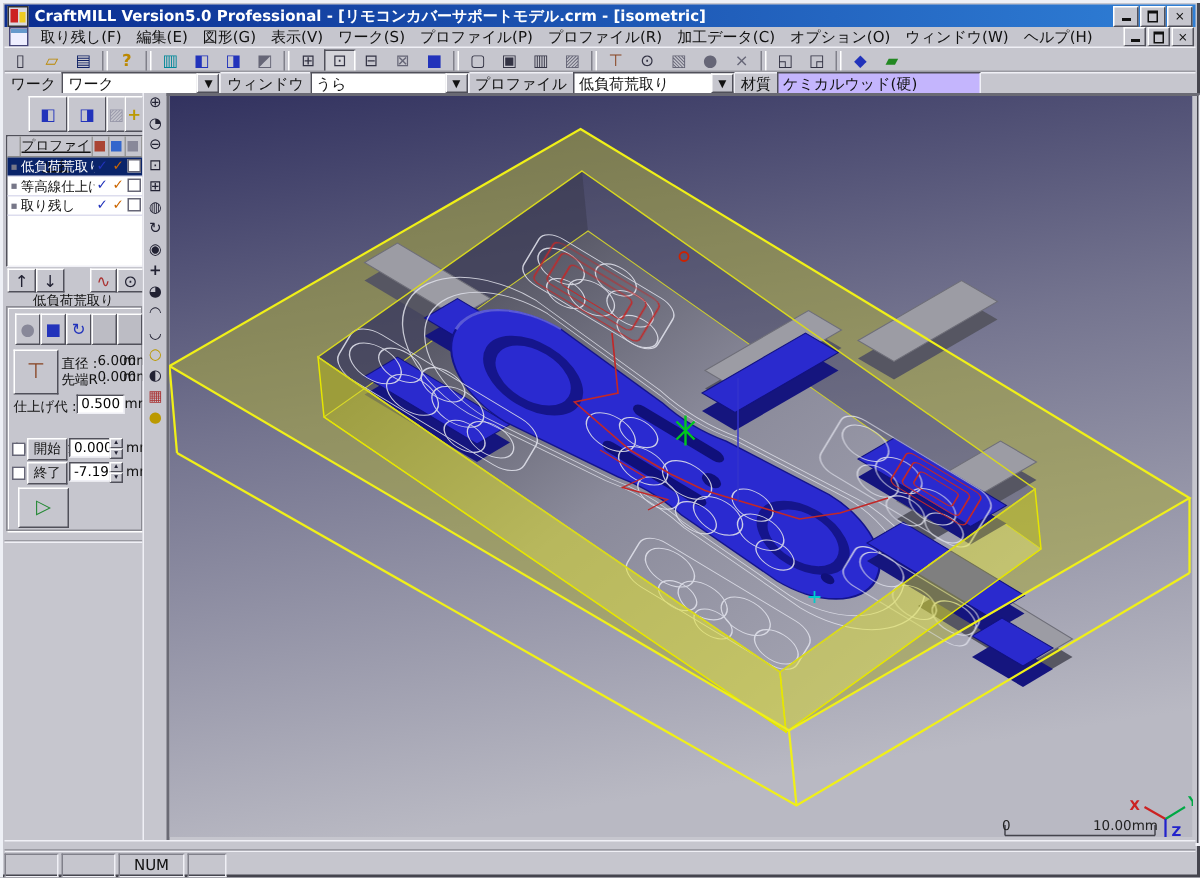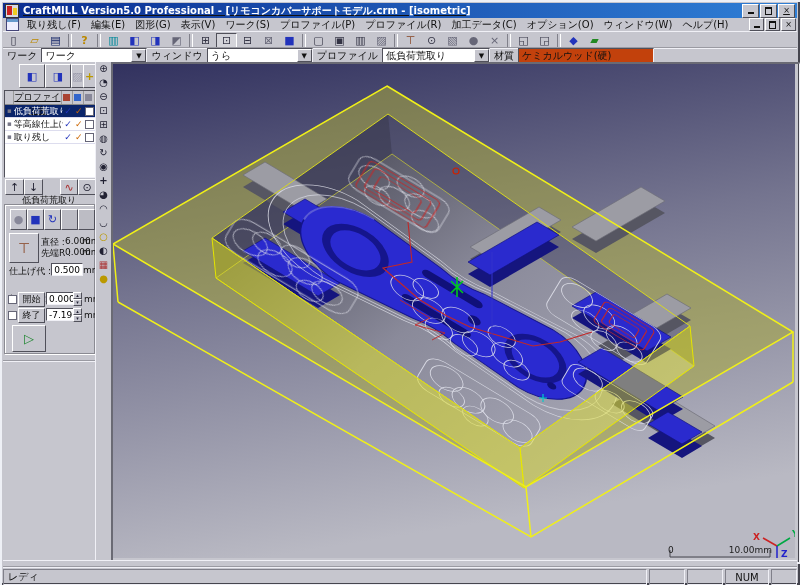--- a/index.html
+++ b/index.html
@@ -8,7 +8,7 @@
        box-shadow:inset 2px 2px 0 #eef0f6, inset -2px -2px 0 #45454e;overflow:hidden;}
   
   .titlebar{position:absolute;left:3px;top:3px;right:3px;height:15px;
-    background:linear-gradient(90deg,#0b2d91,#2f7fd6);display:flex;align-items:center;padding:0 2px;text-decoration:underline;}
+    background:linear-gradient(90deg,#0b2d91,#2f7fd6);display:flex;align-items:center;padding:0 2px;}
   .titlebar .ttxt{color:#fff;font-weight:bold;font-size:10px;white-space:nowrap;overflow:hidden;flex:1;margin-left:4px;}
   .appico{width:12px;height:12px;background:#d8d8e0;border:1px solid #333;position:relative;flex:none;}
   .appico:before{content:"";position:absolute;left:1px;top:1px;width:5px;height:9px;background:#c22;}

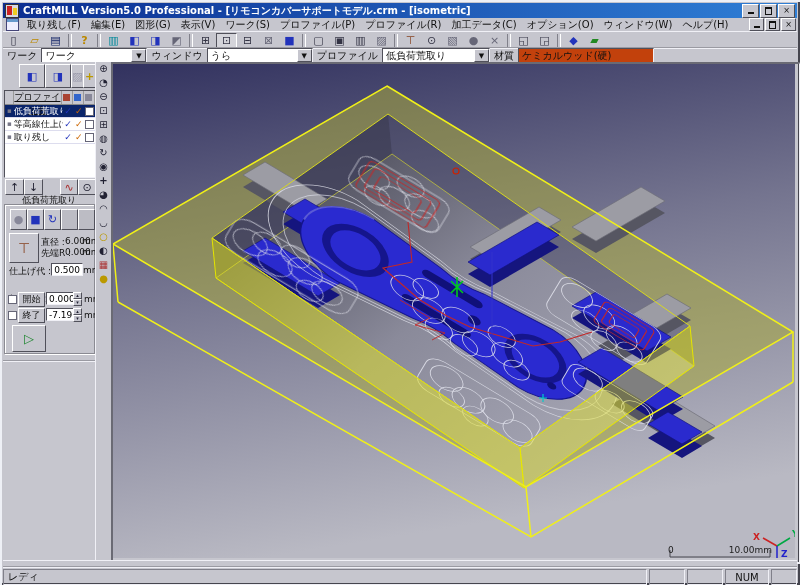--- a/index.html
+++ b/index.html
@@ -41,7 +41,7 @@
   .combo .cval{flex:1;padding:0 3px;white-space:nowrap;overflow:hidden;}
   .cdrop{width:13px;height:11px;background:#c6c6ce;border:1px solid;border-color:#fff #50505a #50505a #fff;
     display:flex;align-items:center;justify-content:center;font-size:7px;flex:none;}
-  .rofld{height:13px;background:#c2410c;border:1px solid;border-color:#50505a #f0f0f6 #f0f0f6 #50505a;
+  .rofld{height:13px;background:#c4b5fd;border:1px solid;border-color:#50505a #f0f0f6 #f0f0f6 #50505a;
     padding:0 3px;display:flex;align-items:center;white-space:nowrap;}
   
   #leftpanel{position:absolute;left:3px;top:62px;width:92px;height:498px;background:#c6c6ce;}

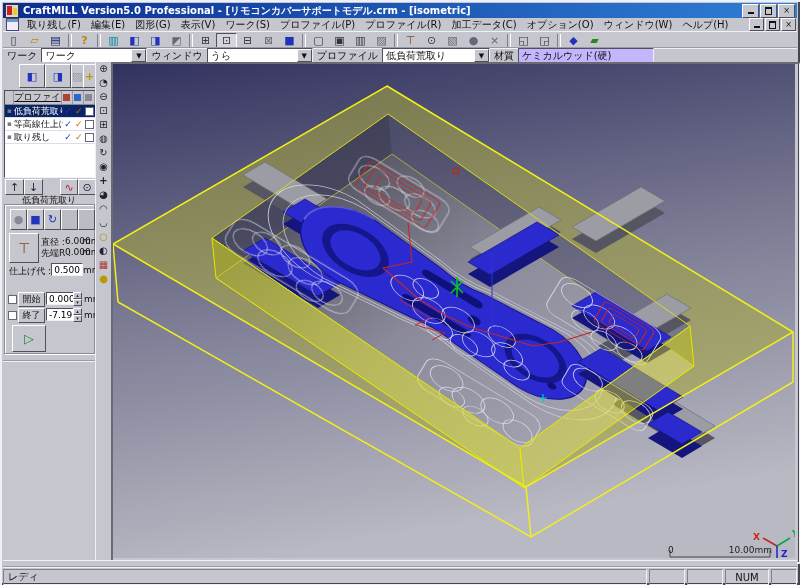--- a/index.html
+++ b/index.html
@@ -497,7 +497,6 @@
   <div id="bstrip"></div>
 
   <div id="statusbar">
-    <span class="pane grow">レディ</span>
     <span class="pane" style="width:26px"></span>
     <span class="pane" style="width:26px"></span>
     <span class="pane" style="width:34px;justify-content:center">NUM</span>

